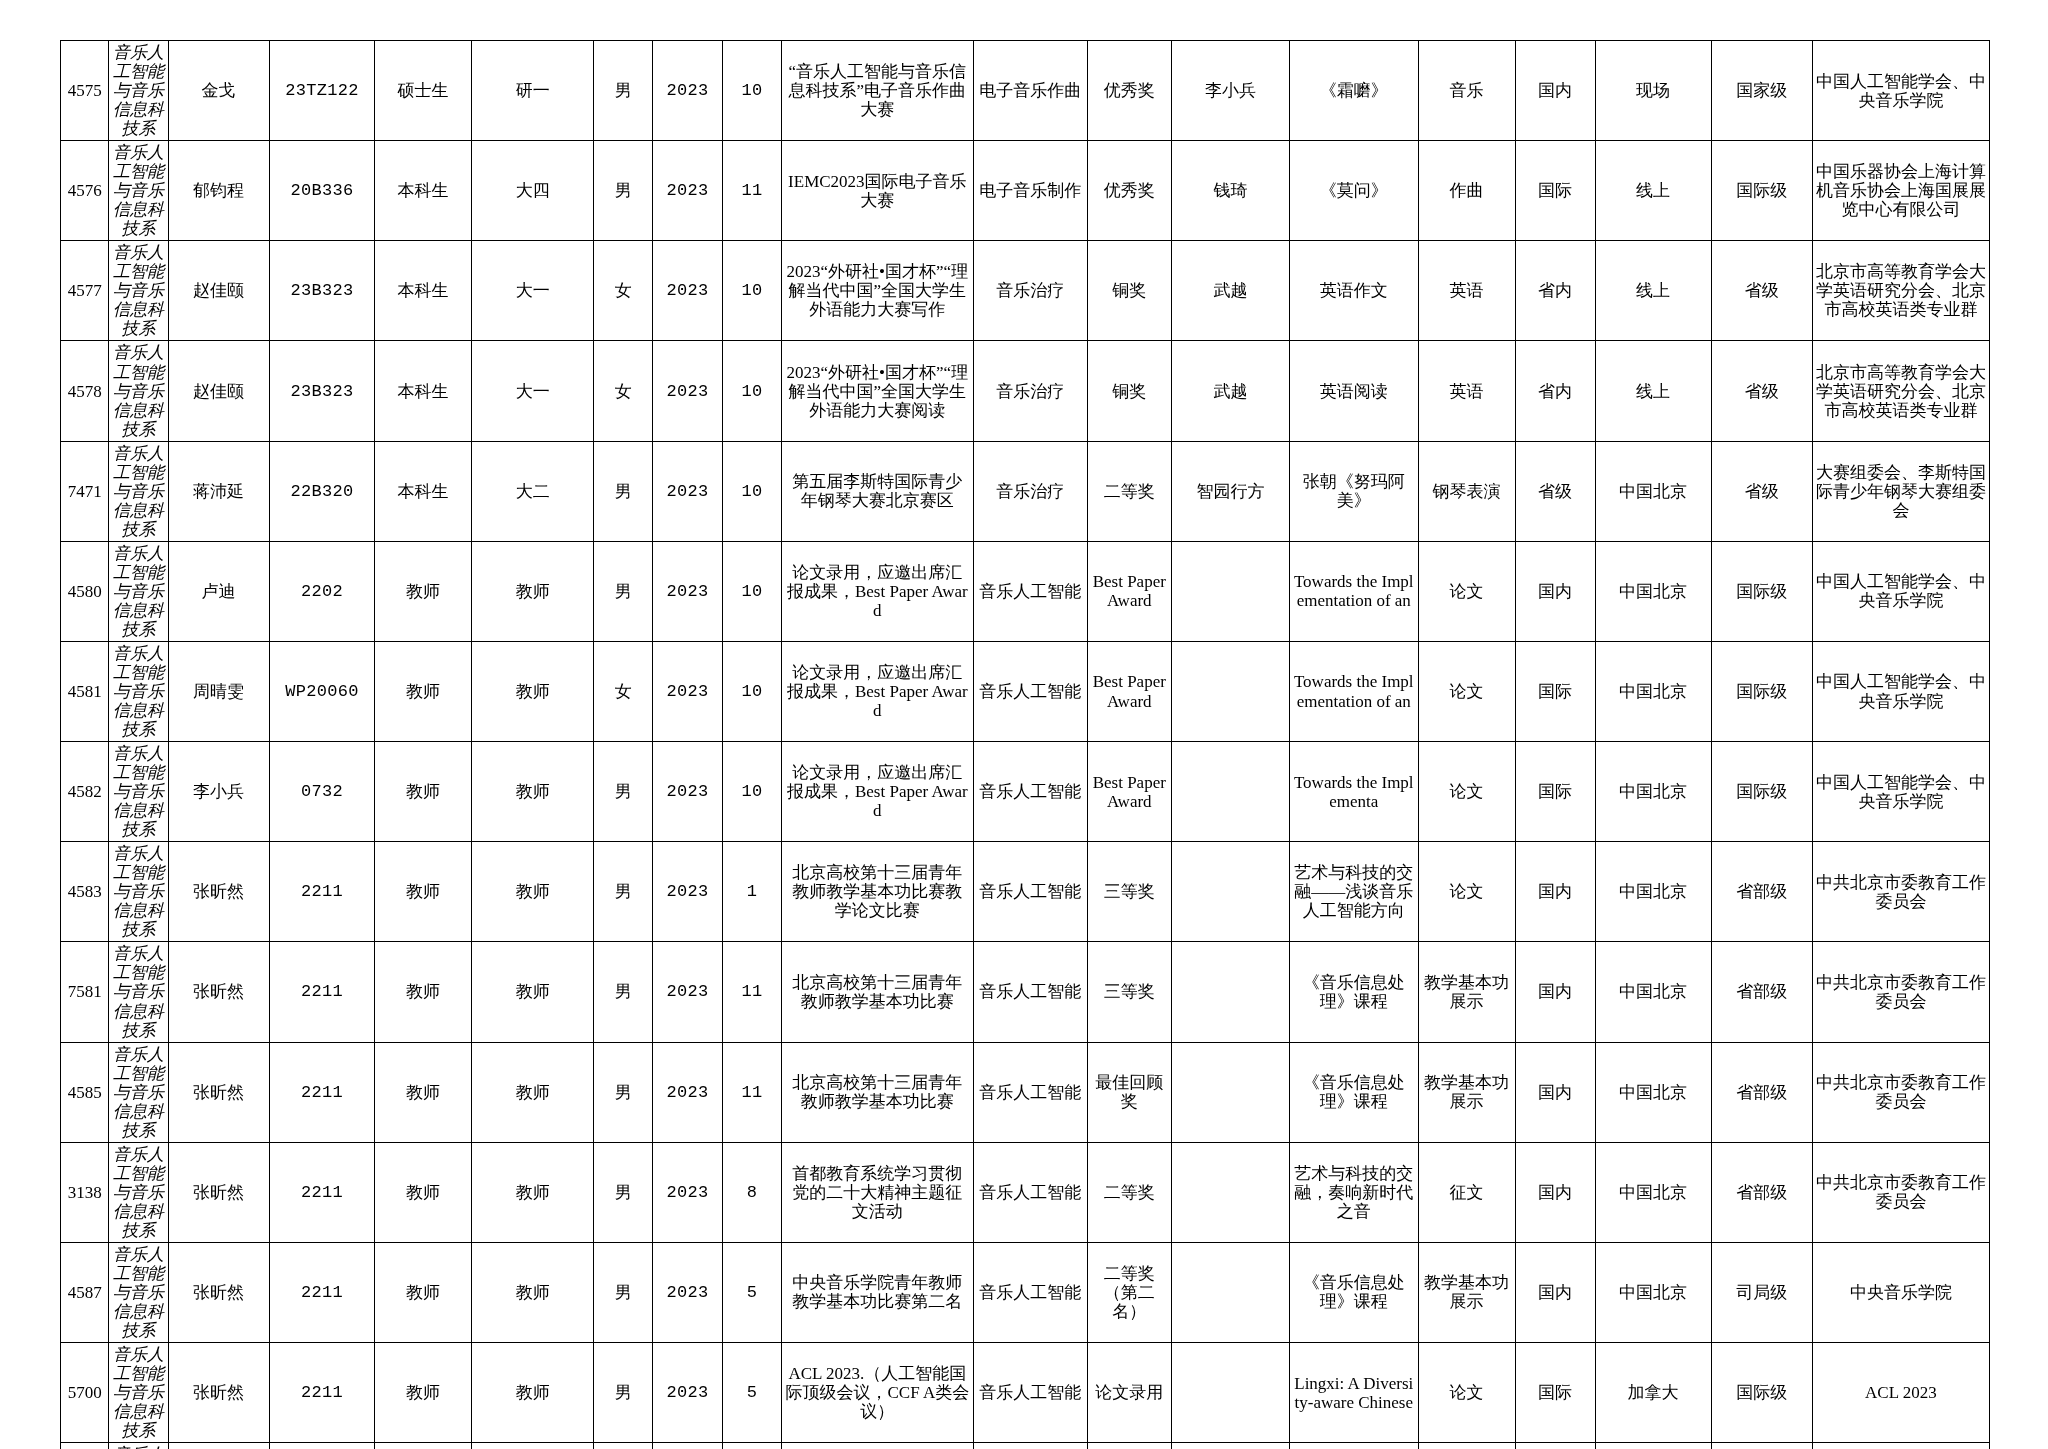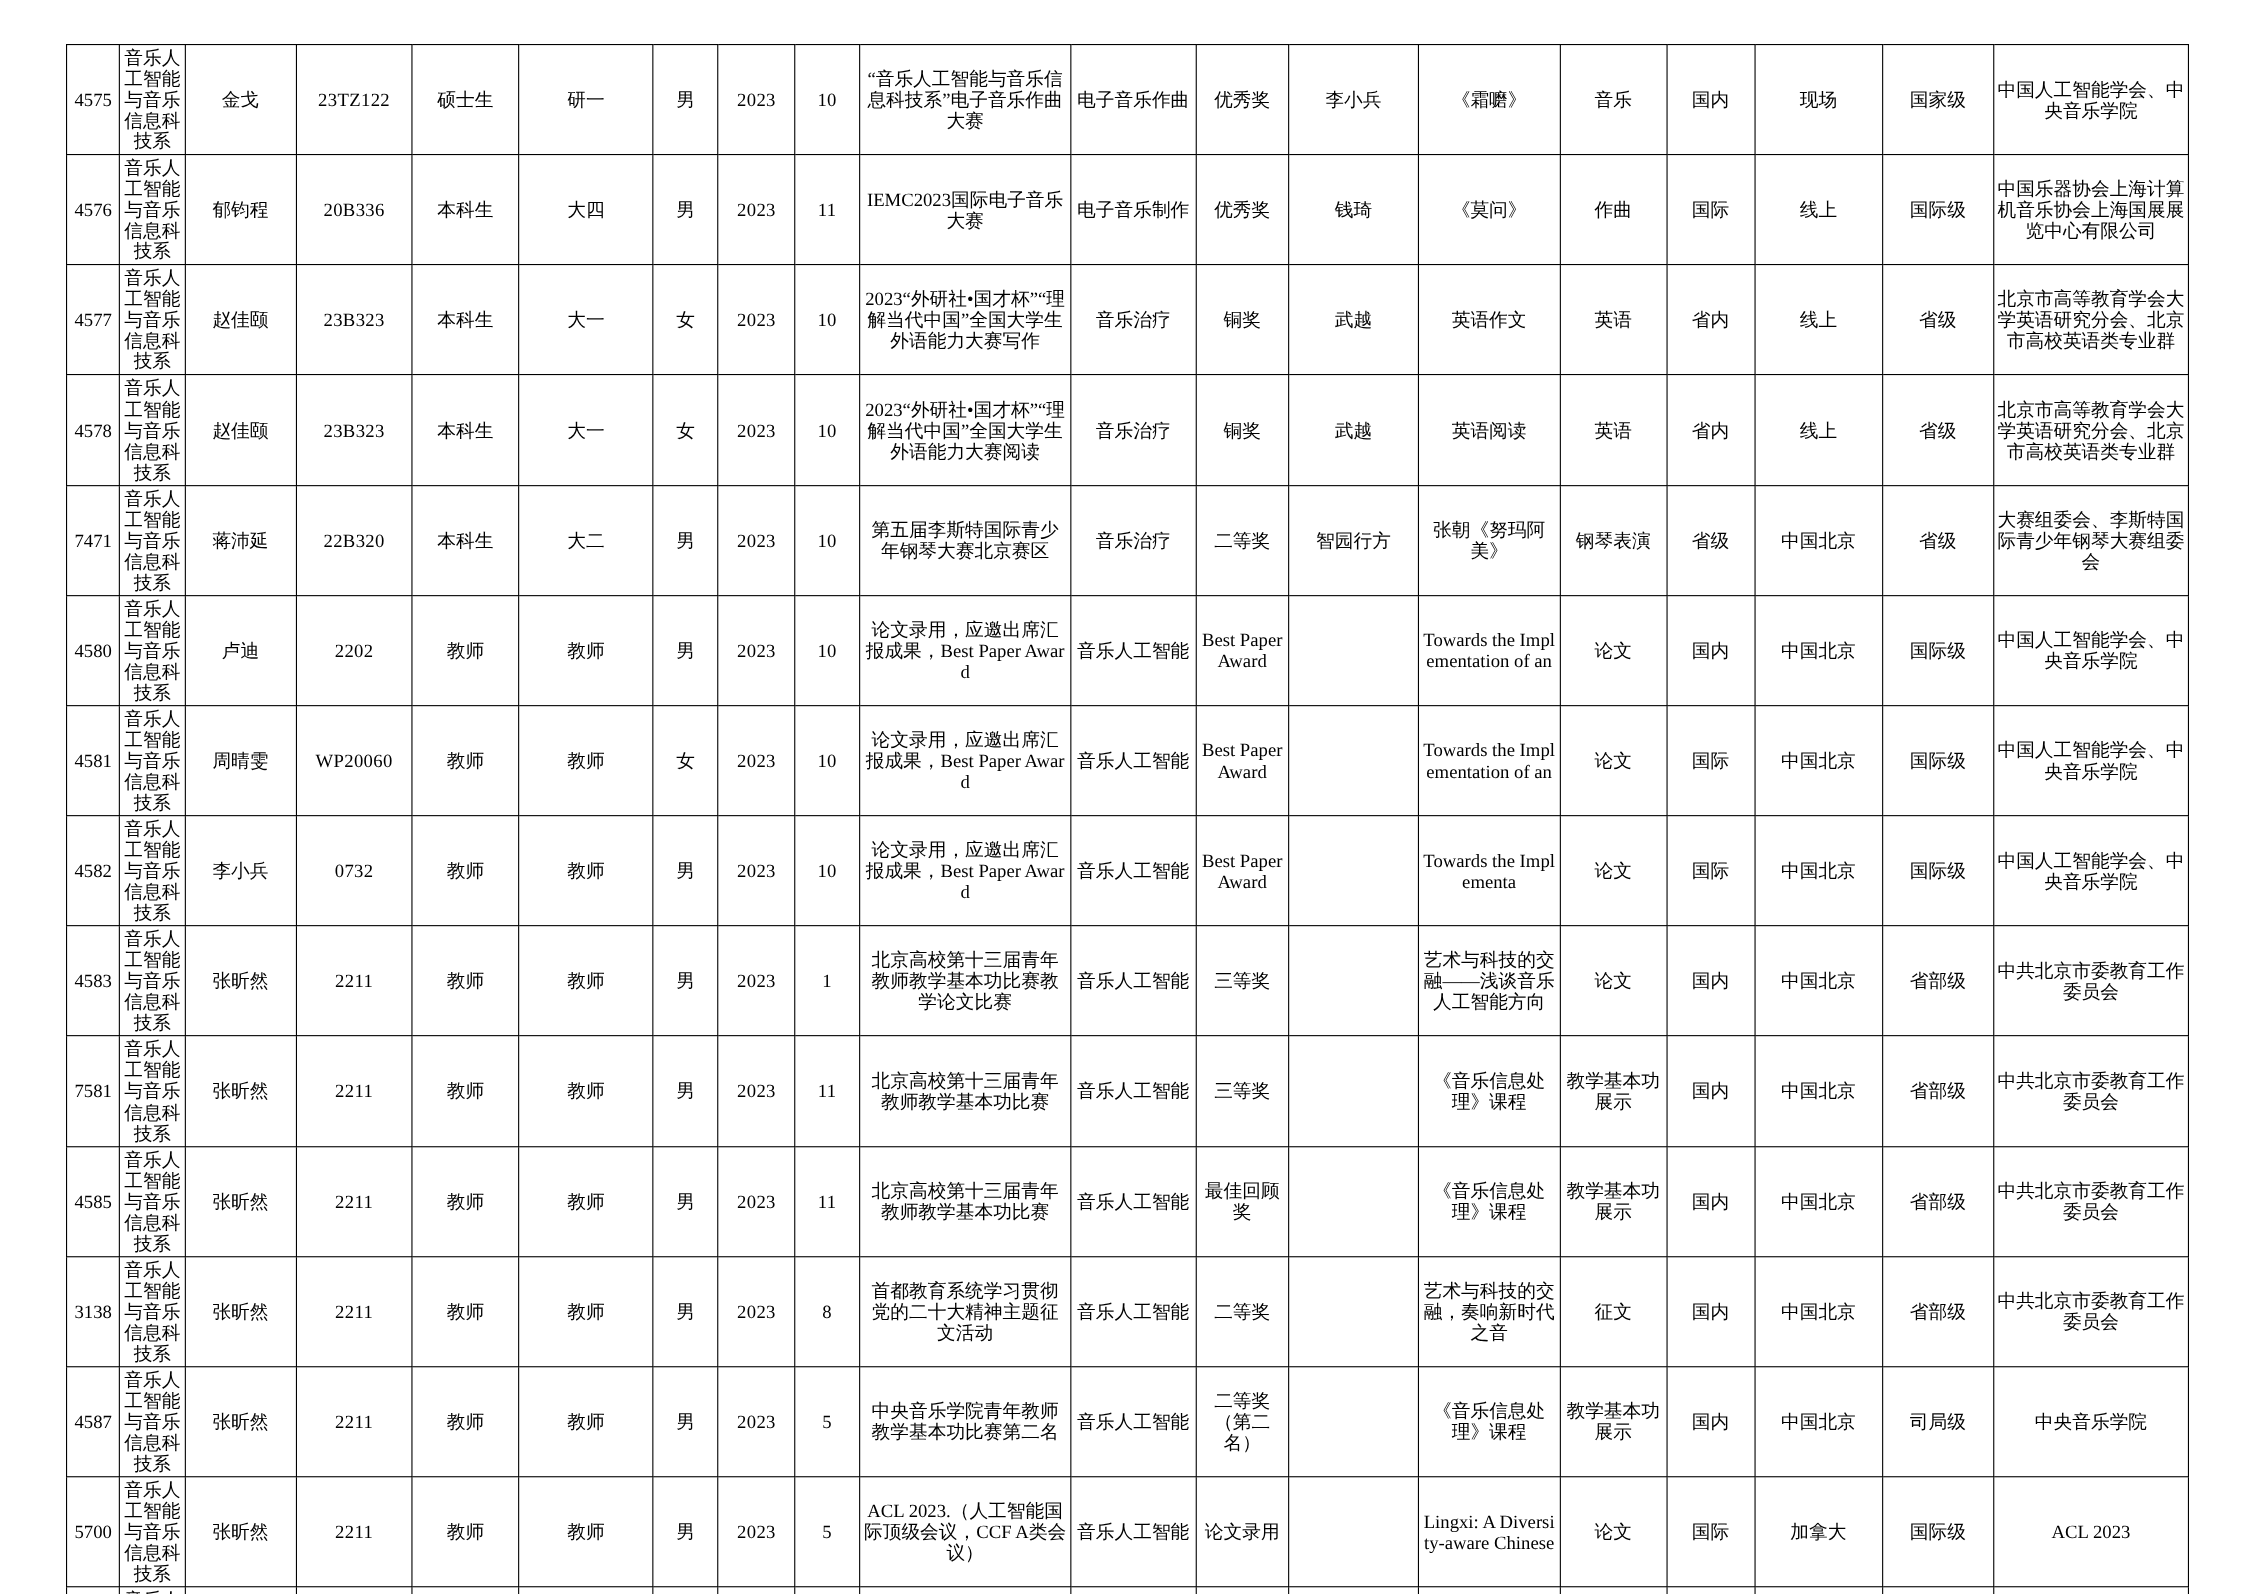--- a/index.html
+++ b/index.html
@@ -67,6 +67,7 @@
   .dept {
     font-size: 16px;
     line-height: 1.08;
+    font-style: italic;
   }
   .lat {
     font-family: Liberation Serif, serif;

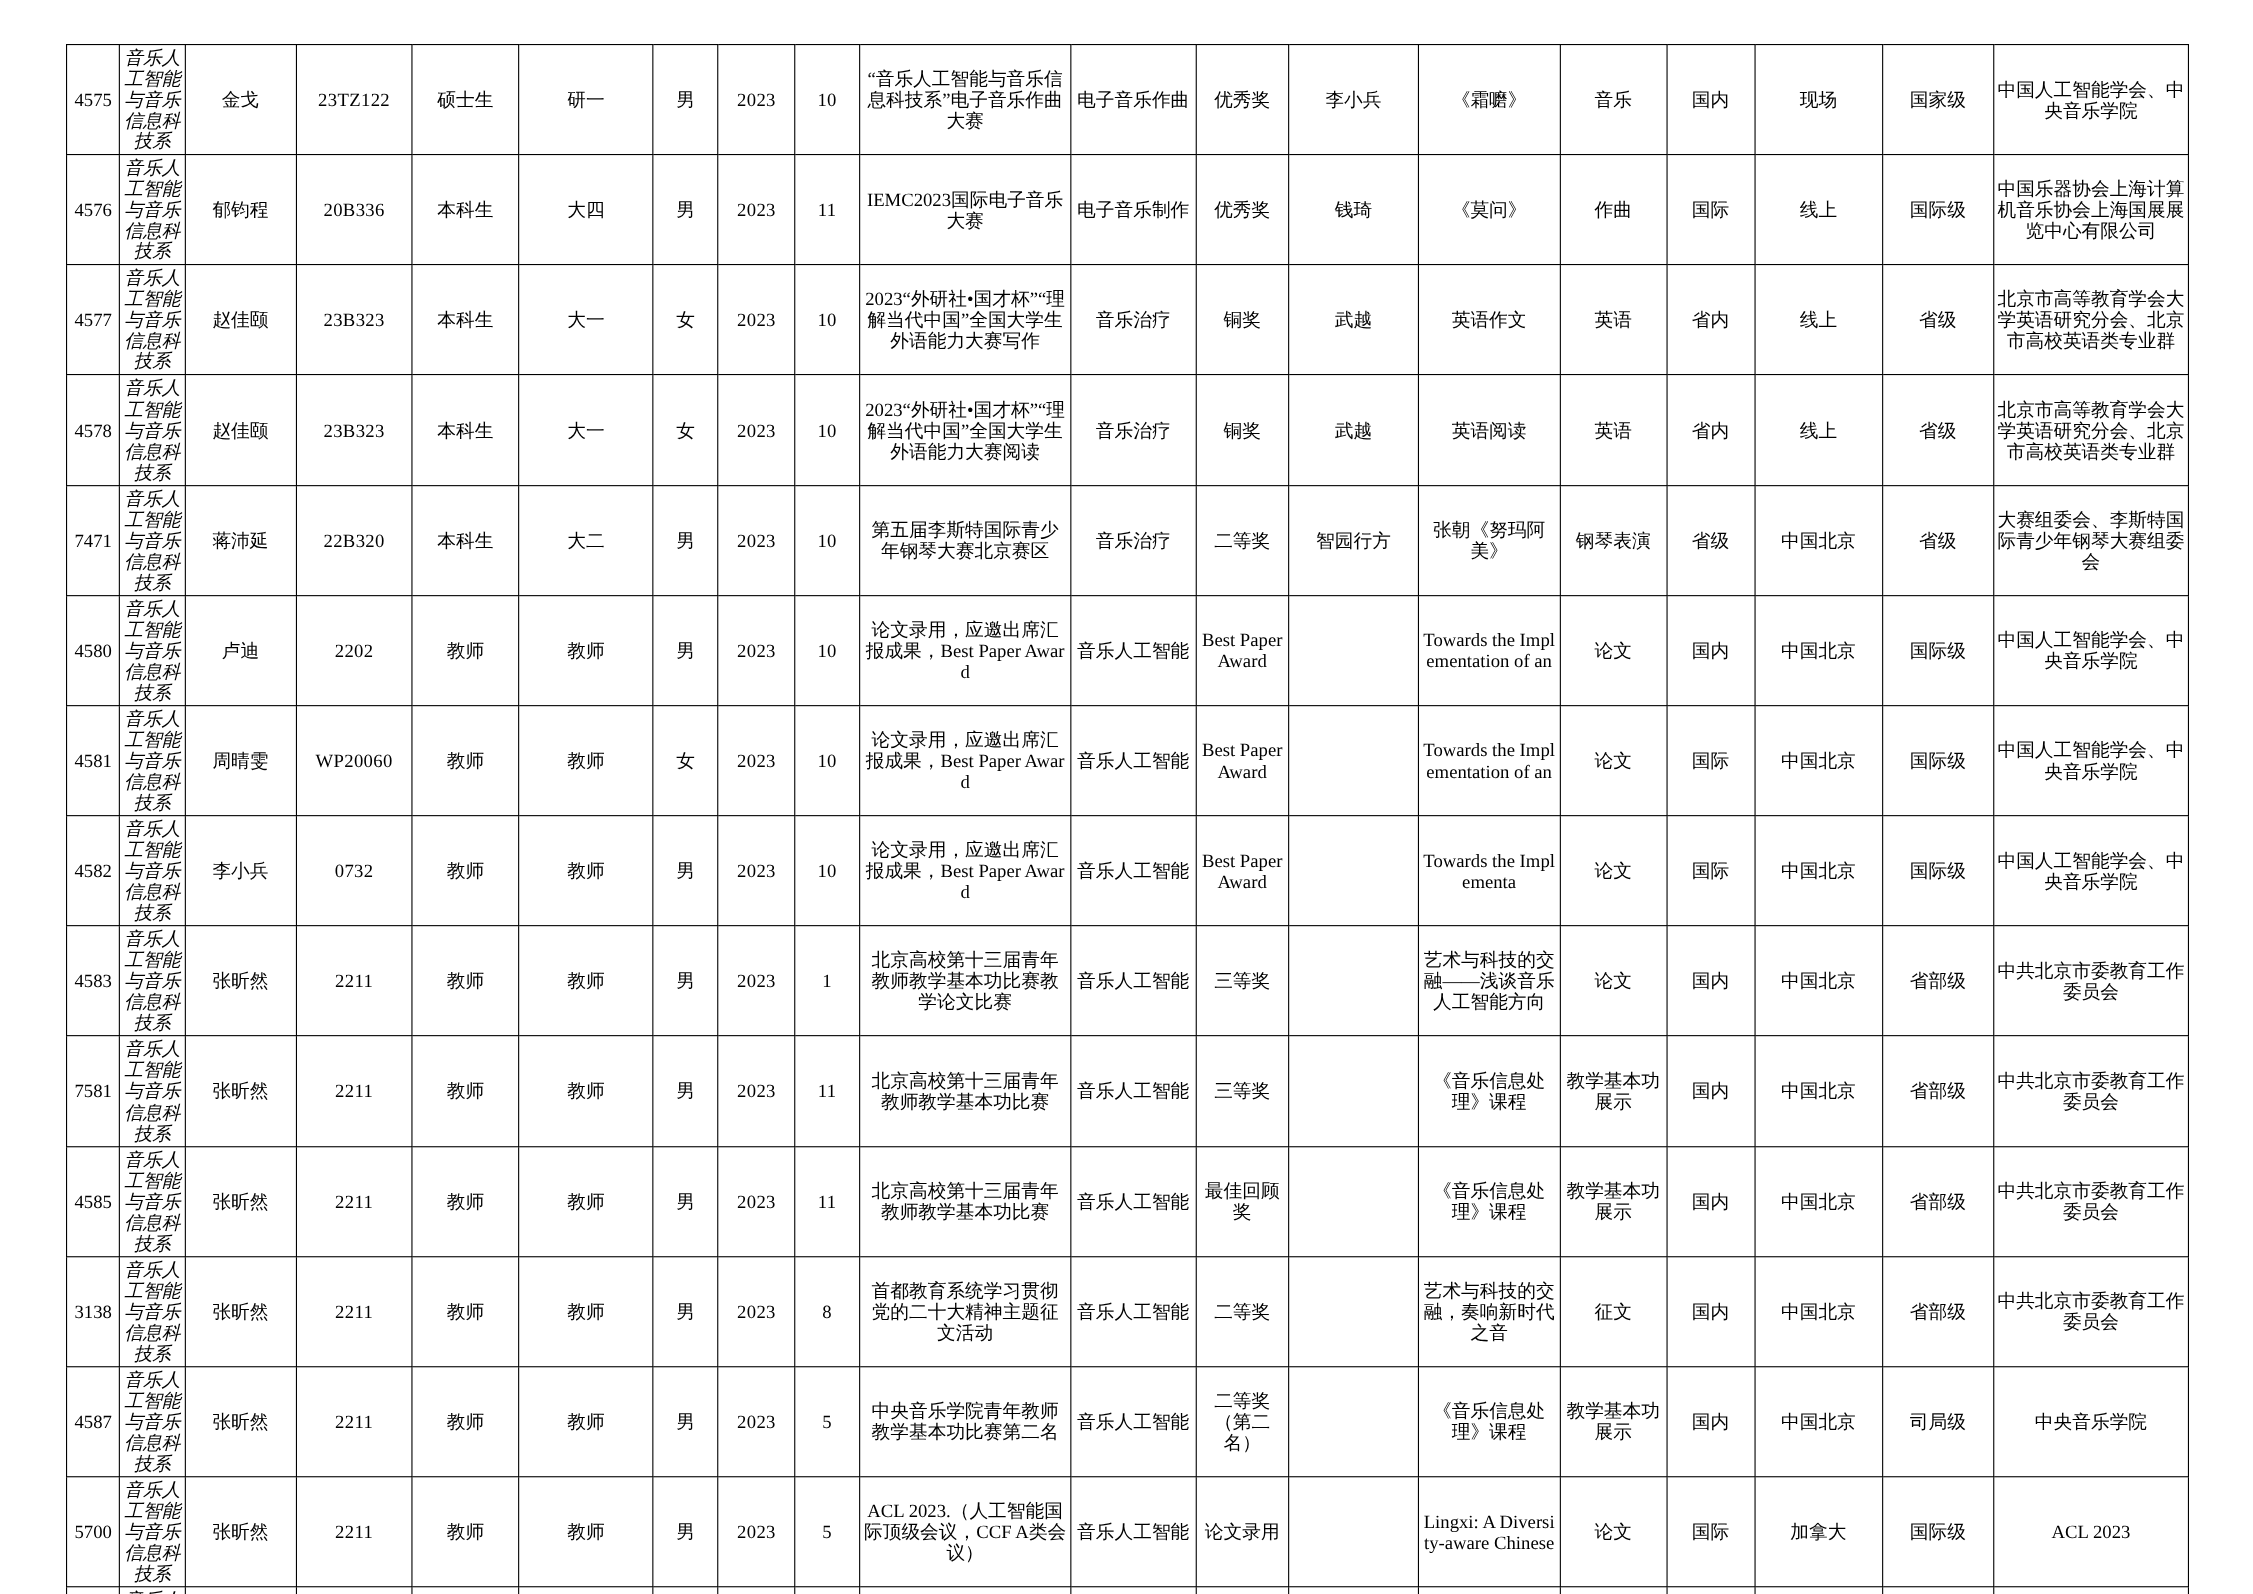--- a/index.html
+++ b/index.html
@@ -70,7 +70,7 @@
     font-style: italic;
   }
   .lat {
-    font-family: Liberation Serif, serif;
+    font-family: Liberation Mono, monospace;
     letter-spacing: 0.3px;
   }
 </style>

